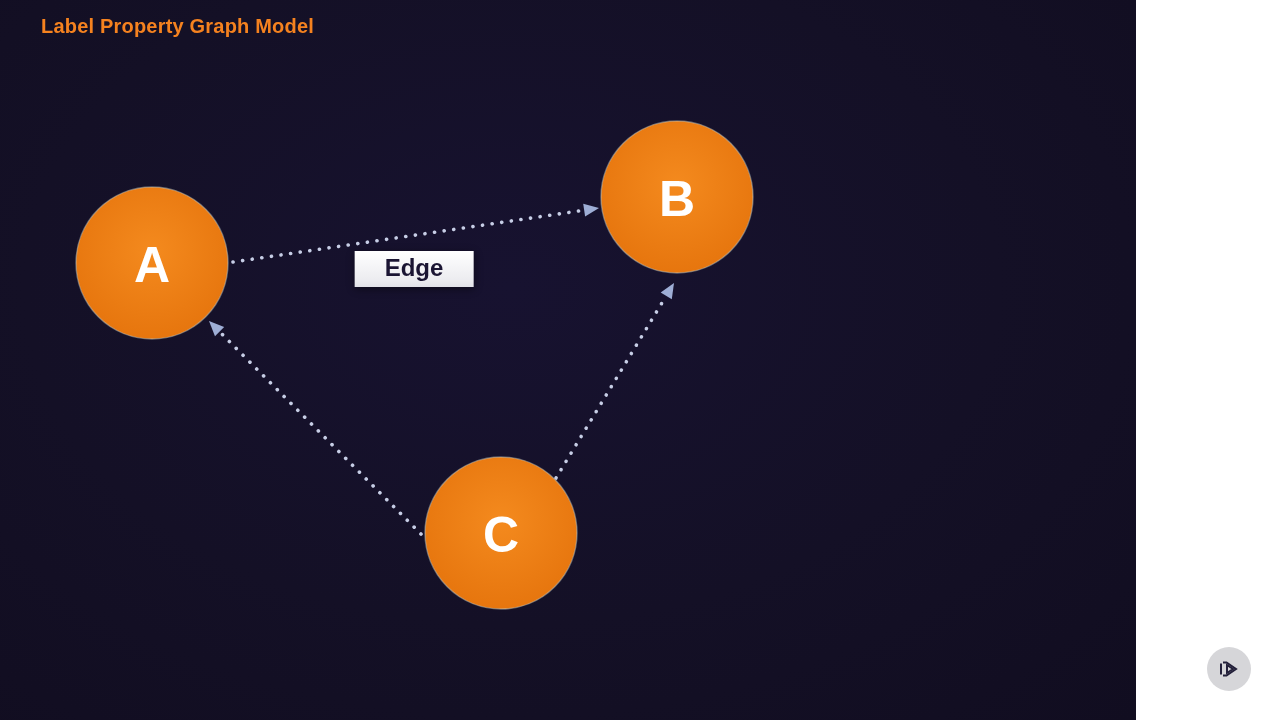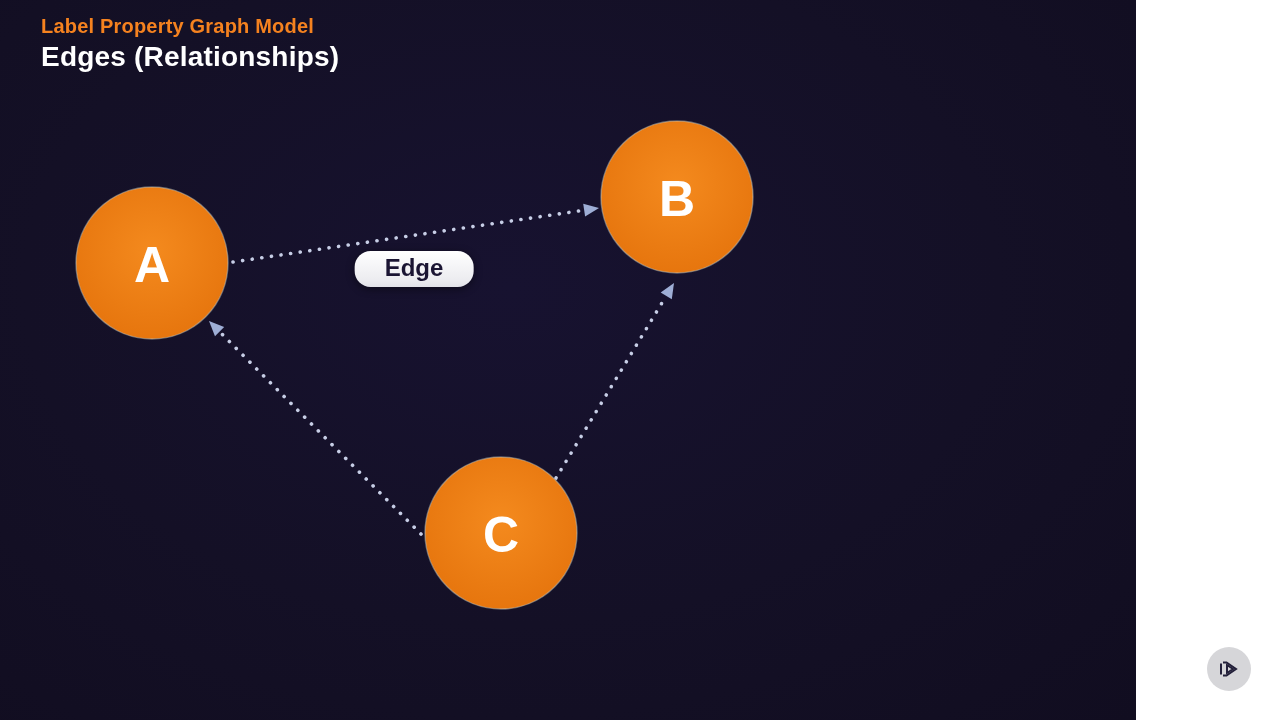--- a/index.html
+++ b/index.html
@@ -81,7 +81,6 @@
 
   <header>
     <div class="kicker">Label Property Graph Model</div>
-    <h1 class="title">Edges (Relationships)</h1>
   </header>
 
   <svg id="graph" width="1280" height="720" viewBox="0 0 1280 720" xmlns="http://www.w3.org/2000/svg">

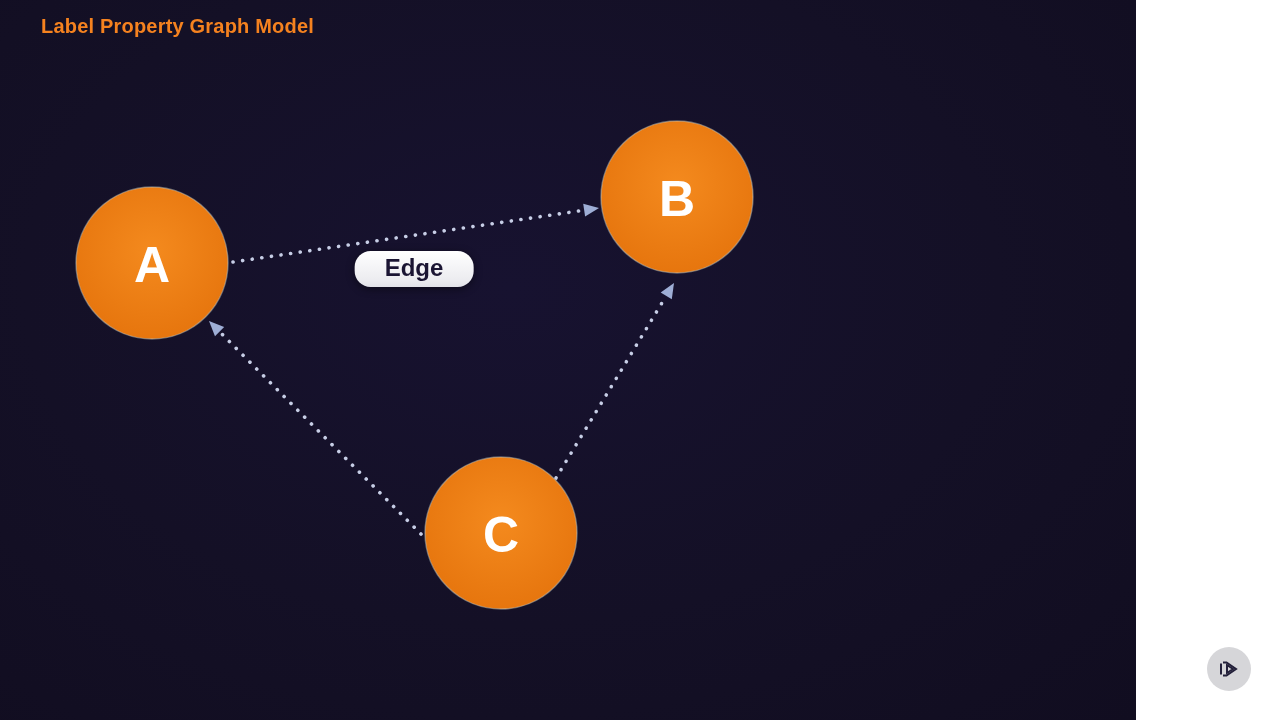--- a/index.html
+++ b/index.html
@@ -51,7 +51,7 @@
     font-size: 24px;
     font-weight: bold;
     padding: 3px 30px 5px 30px;
-    border-radius: 16px;
+    border-radius: 0;
     box-shadow: 0 2px 8px rgba(0,0,0,0.45);
     z-index: 2;
     white-space: nowrap;

